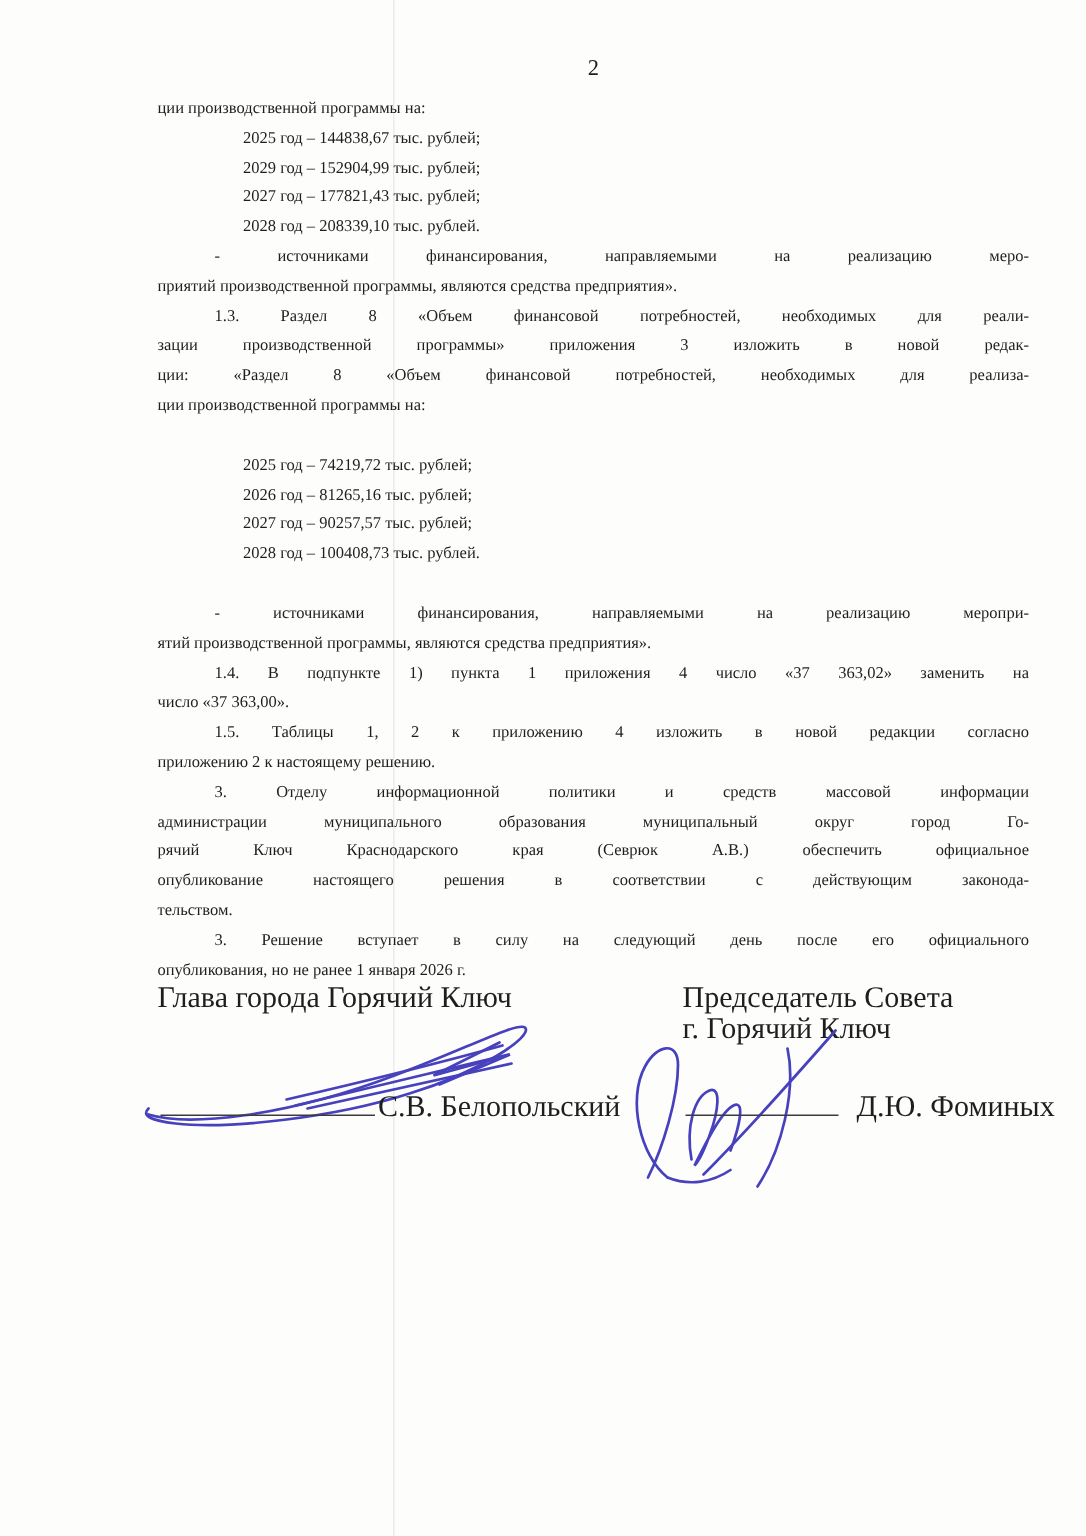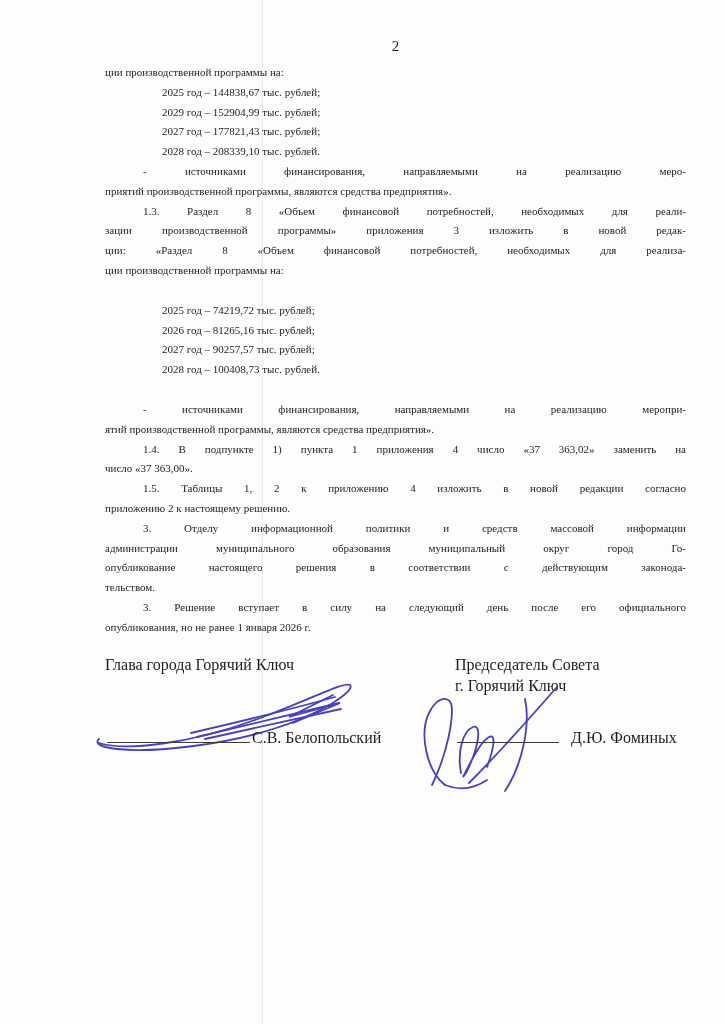--- a/index.html
+++ b/index.html
@@ -117,6 +117,7 @@
       <div class="line">приложению 2 к настоящему решению.</div>
       <div class="line fill" style="text-indent: 38px;">3. Отделу информационной политики и средств массовой информации</div>
       <div class="line fill">администрации муниципального образования муниципальный округ город Го-</div>
+      <div class="line fill">рячий Ключ Краснодарского края (Севрюк А.В.) обеспечить официальное</div>
       <div class="line fill">опубликование настоящего решения в соответствии с действующим законода-</div>
       <div class="line">тельством.</div>
       <div class="line fill" style="text-indent: 38px;">3. Решение вступает в силу на следующий день после его официального</div>

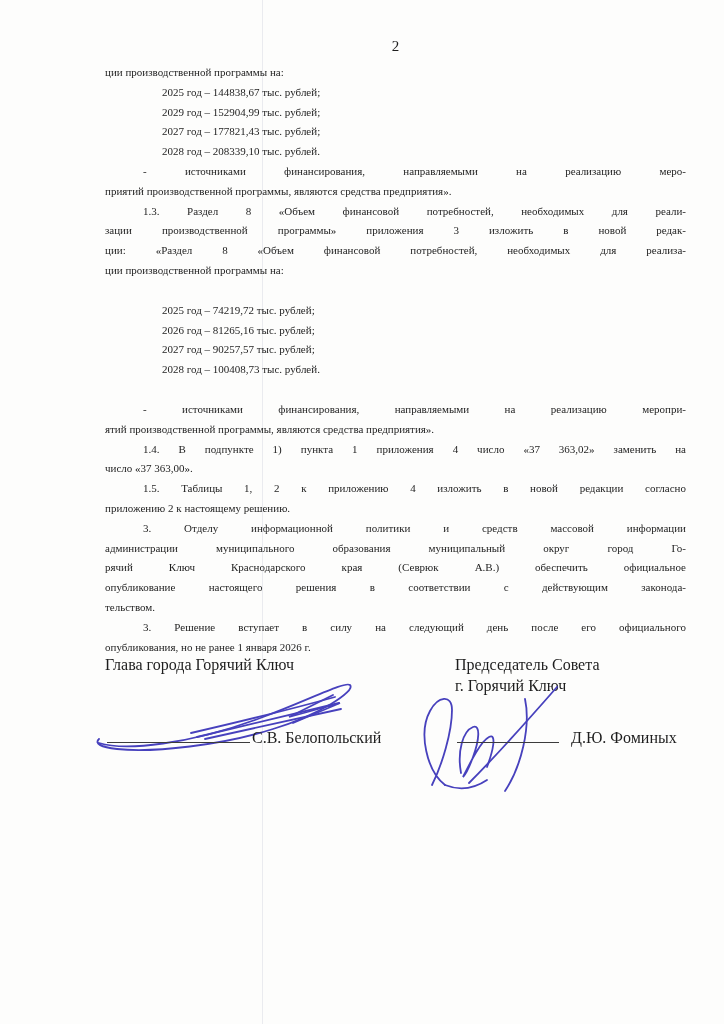--- a/index.html
+++ b/index.html
@@ -55,7 +55,7 @@
     left: 105px;
     width: 581px;
     height: 170px;
-    font-size: 16px;
+    font-size: 20px;
   }
   .sig-col {
     position: absolute;

